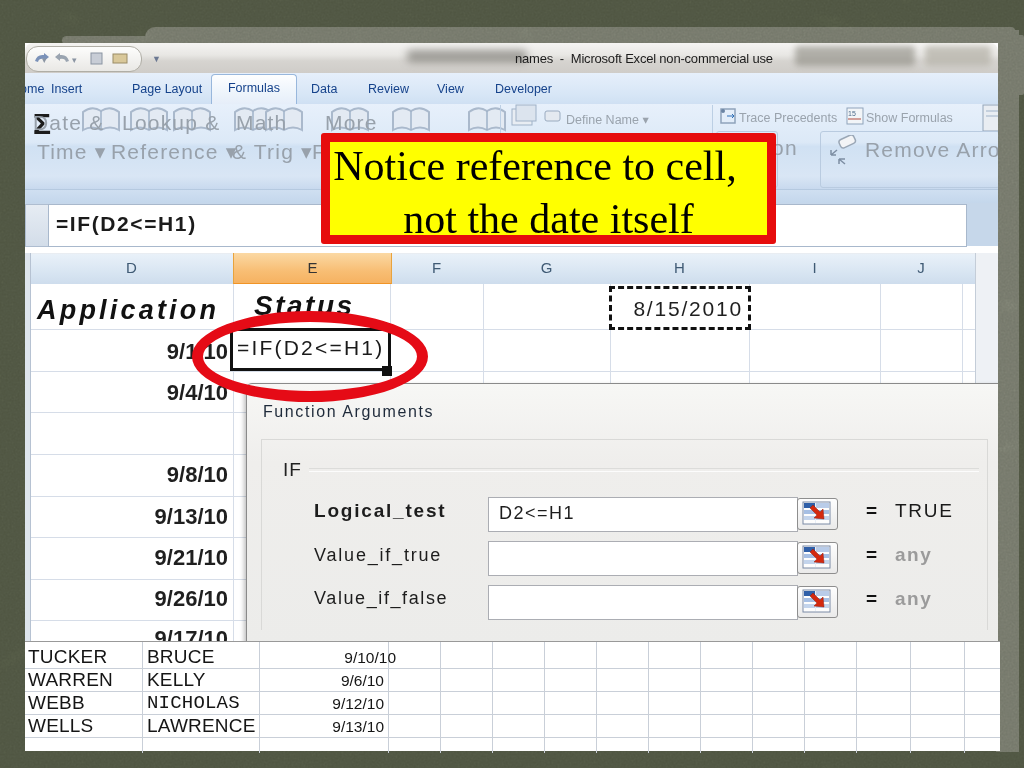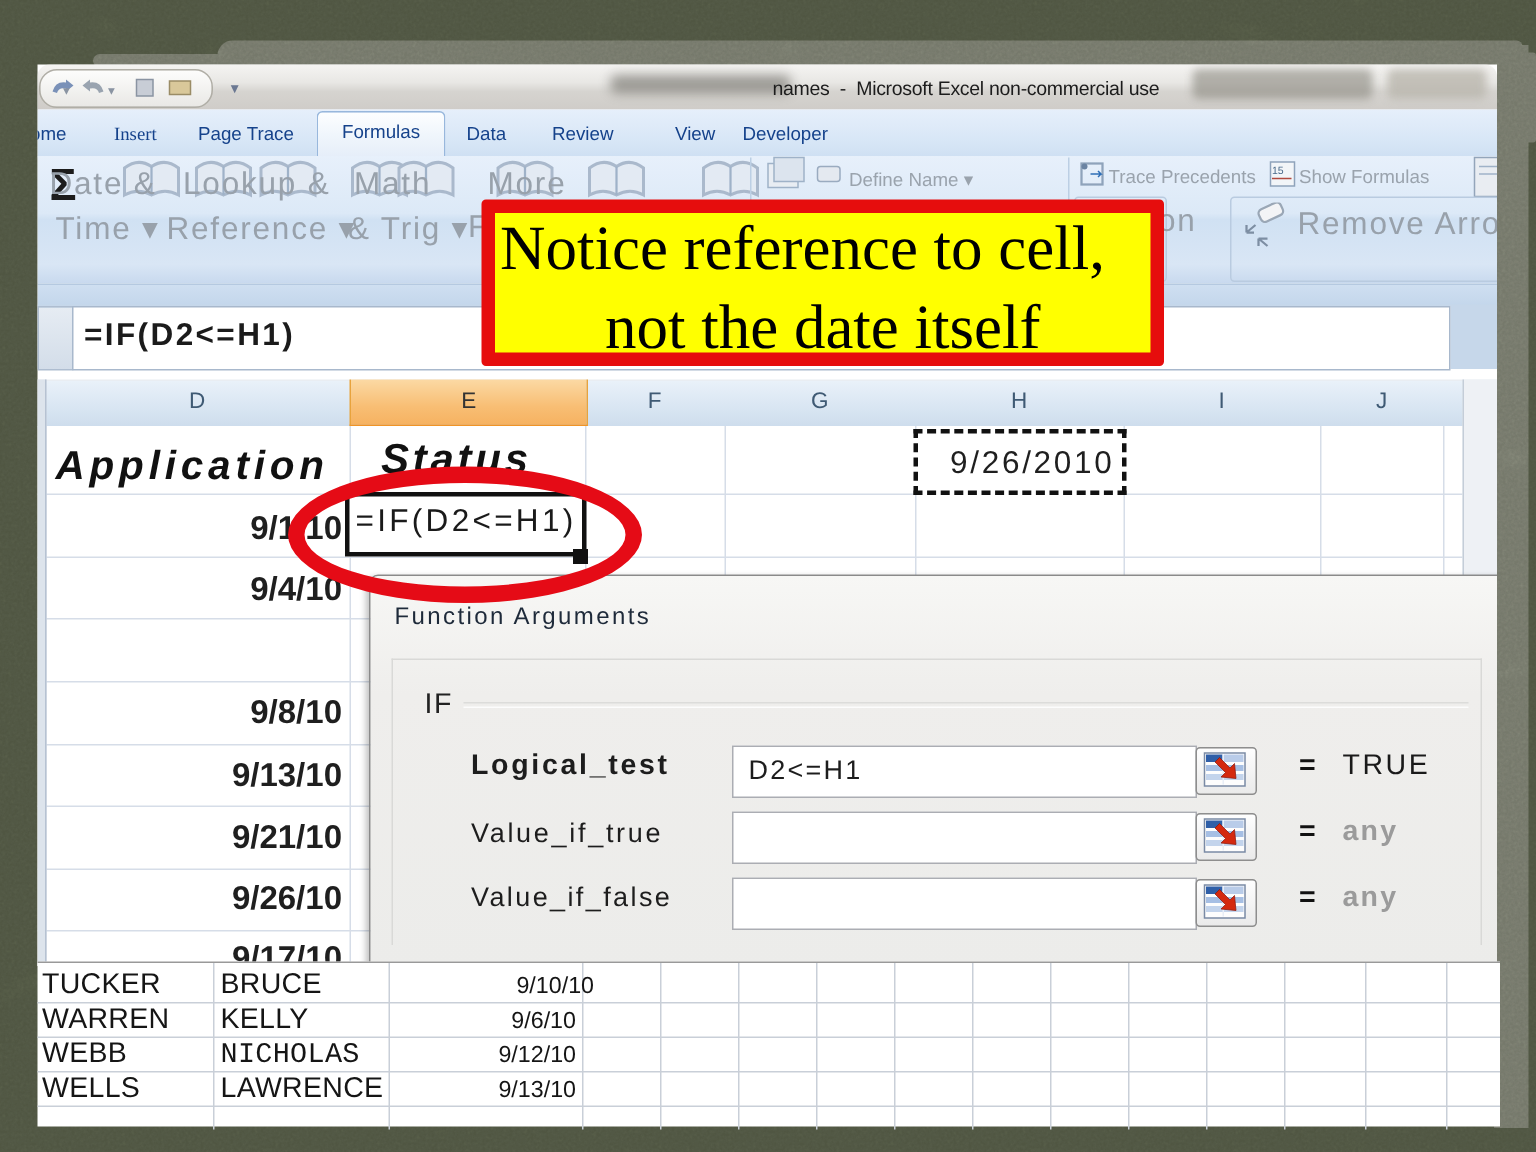--- a/index.html
+++ b/index.html
@@ -134,7 +134,7 @@
 
   <div id="tabrow"></div>
   <div class="tab" style="left:-14px;">Home</div>
-  <div class="tab" style="left:51px;font-family:Liberation Serif, serif;">Insert</div>
+  <div class="tab" style="left:26px;">Insert</div>
   <div class="tab" style="left:107px;">Page Trace</div>
   <div id="seltab">Formulas</div>
   <div class="tab" style="left:286px;">Data</div>

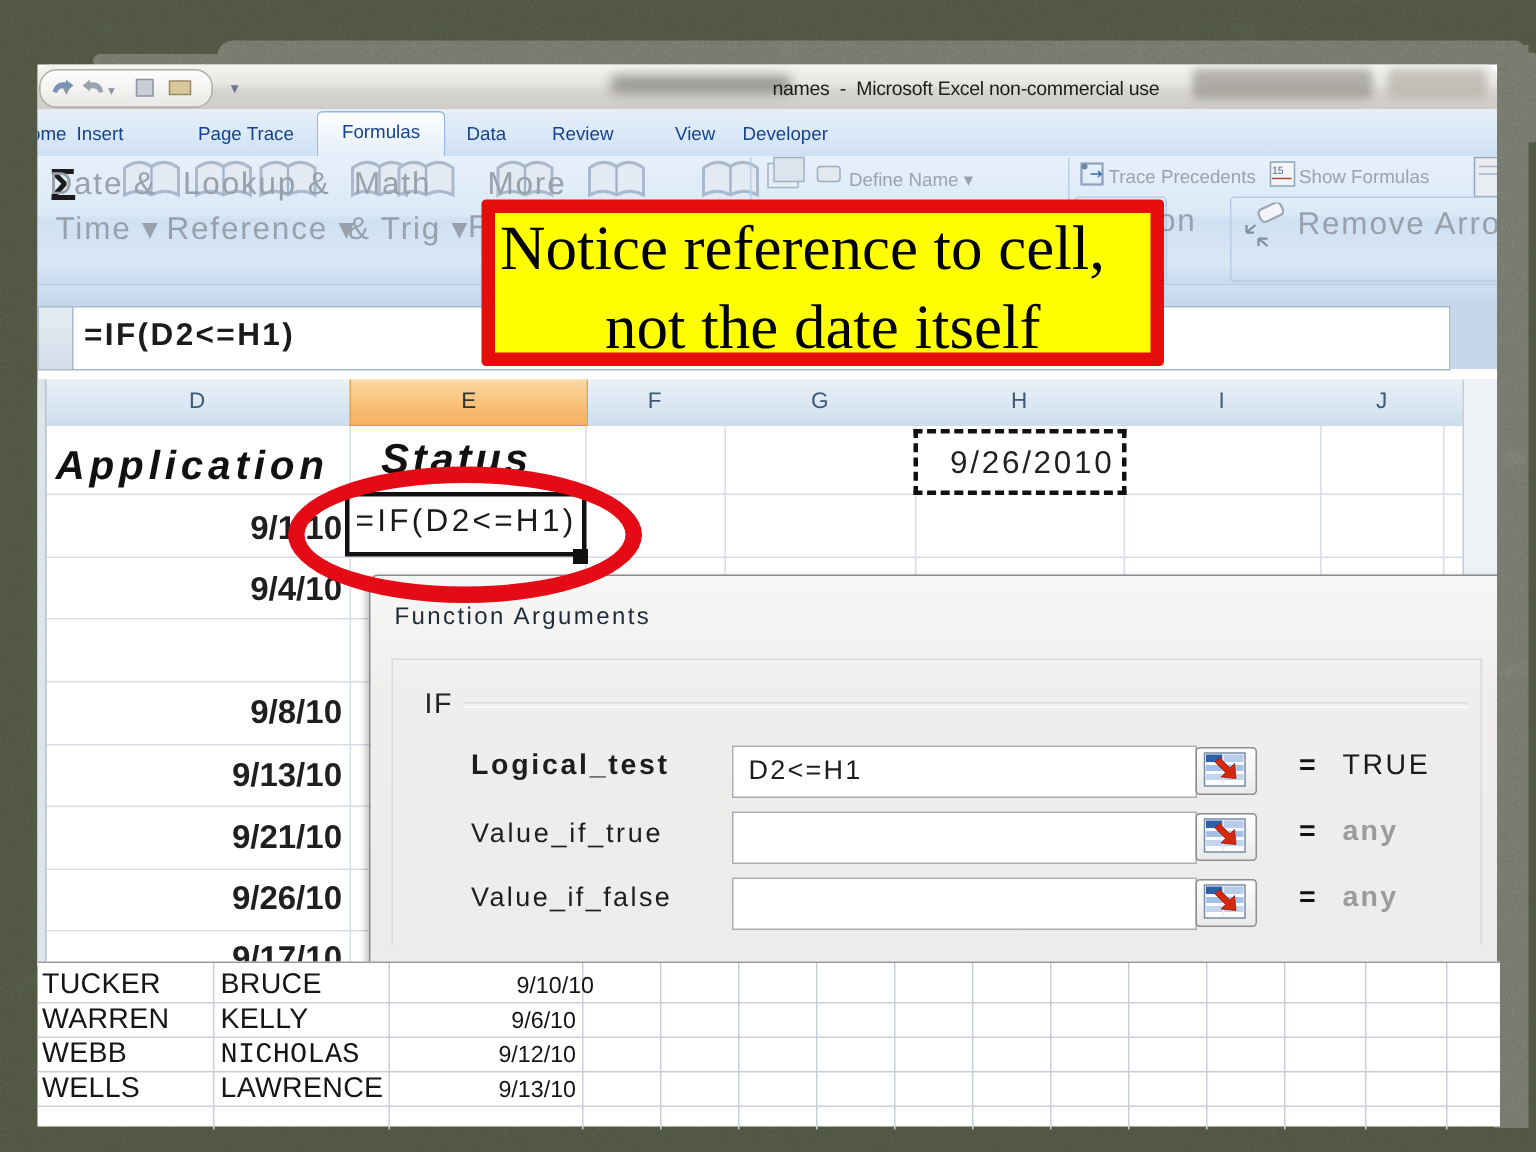--- a/index.html
+++ b/index.html
@@ -135,7 +135,7 @@
   <div id="tabrow"></div>
   <div class="tab" style="left:-14px;">Home</div>
   <div class="tab" style="left:26px;">Insert</div>
-  <div class="tab" style="left:107px;">Page Trace</div>
+  <div class="tab" style="left:107px;">Page Layout</div>
   <div id="seltab">Formulas</div>
   <div class="tab" style="left:286px;">Data</div>
   <div class="tab" style="left:343px;">Review</div>

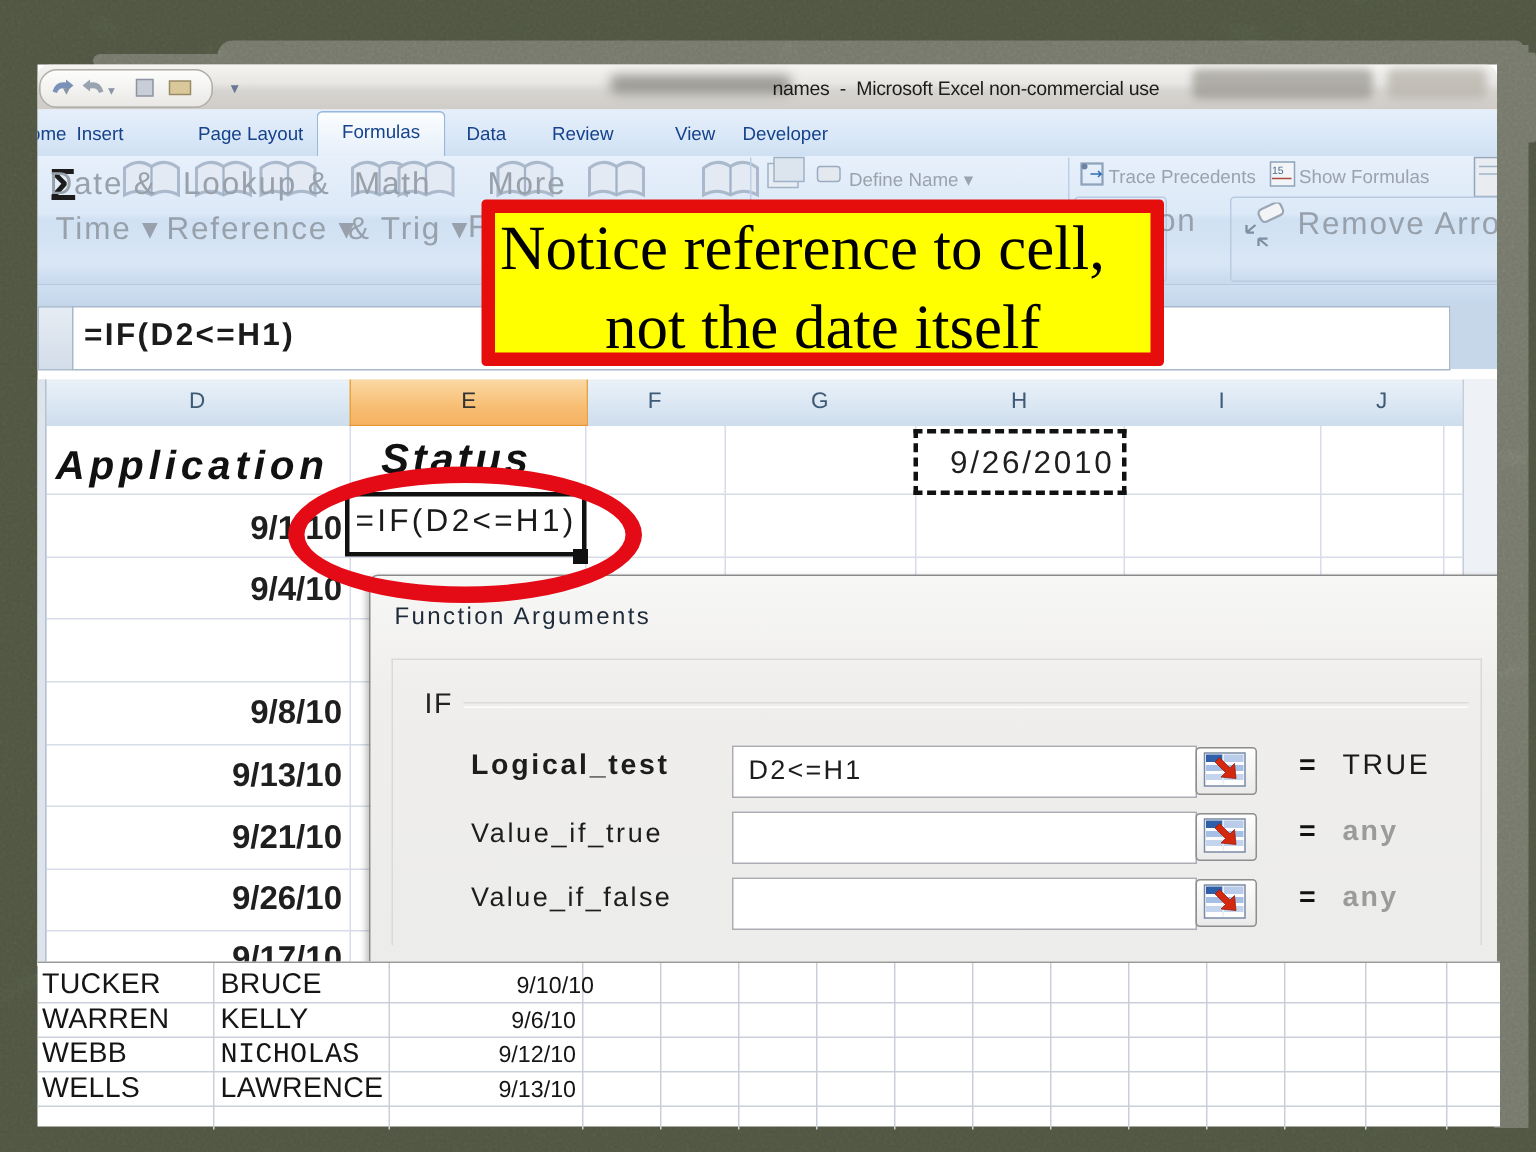--- a/index.html
+++ b/index.html
@@ -139,7 +139,7 @@
   <div id="seltab">Formulas</div>
   <div class="tab" style="left:286px;">Data</div>
   <div class="tab" style="left:343px;">Review</div>
-  <div class="tab" style="left:425px;">View</div>
+  <div class="tab" style="left:412px;">View</div>
   <div class="tab" style="left:470px;">Developer</div>
 
   <div id="ribbon"></div>

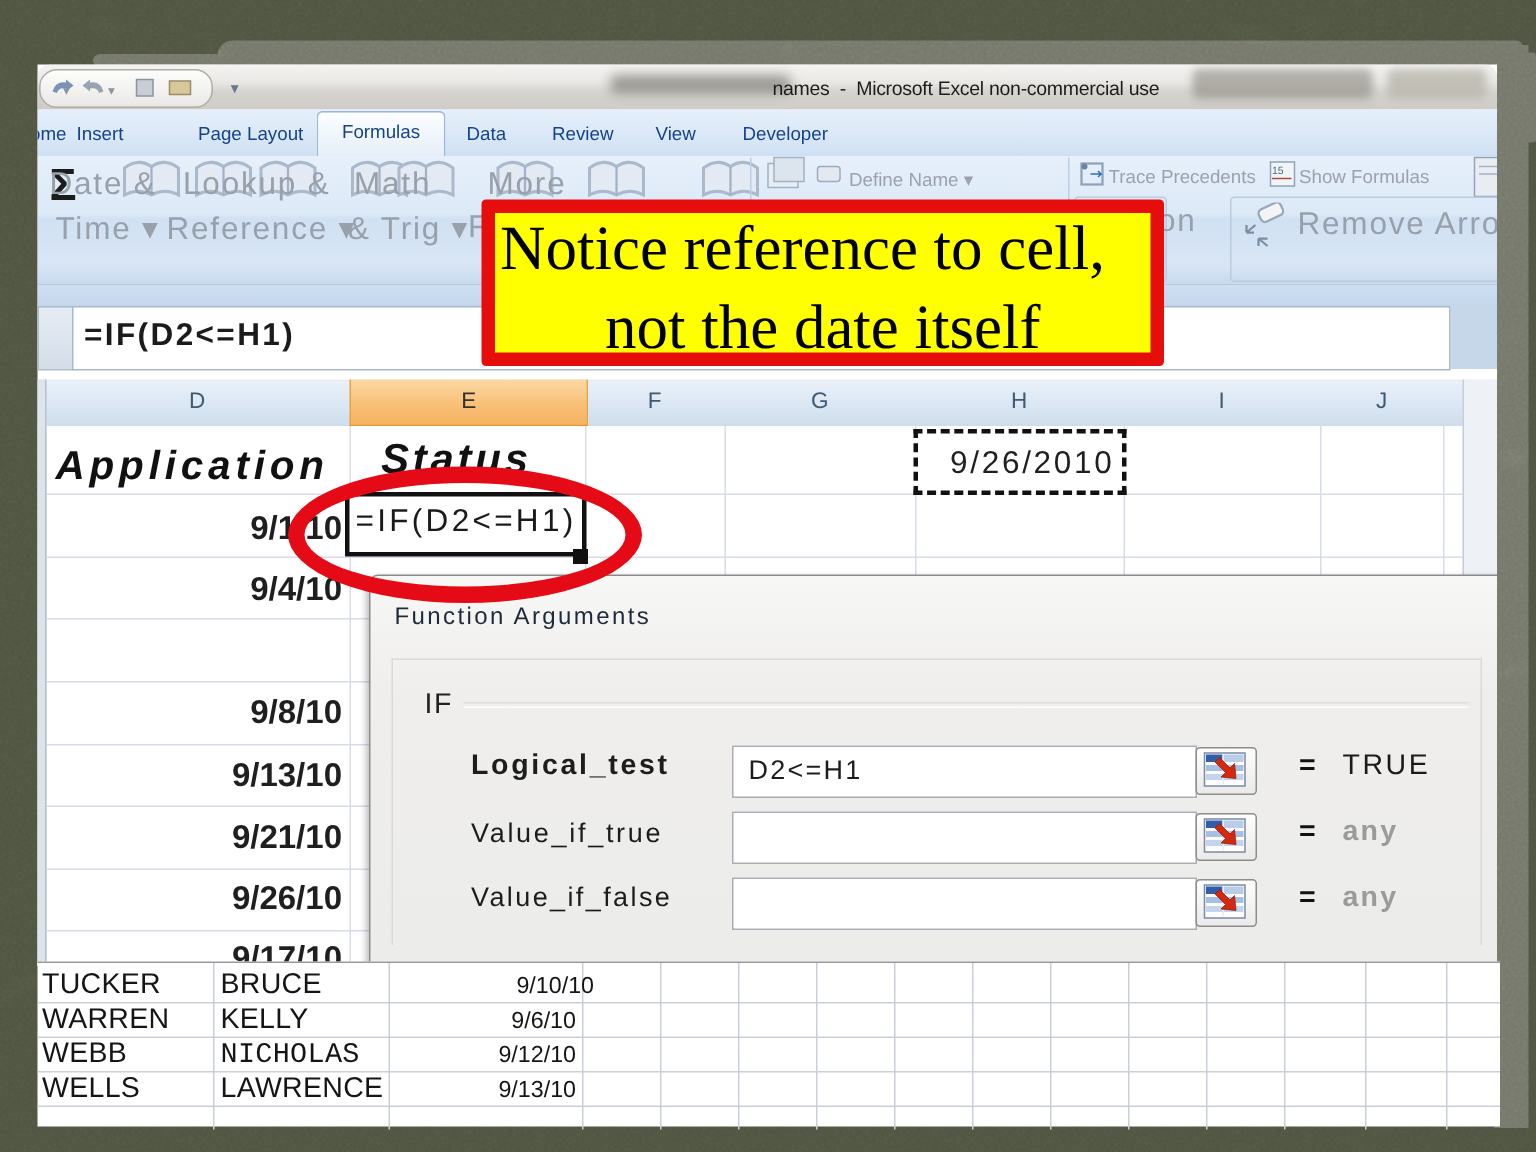--- a/index.html
+++ b/index.html
@@ -241,7 +241,7 @@
   <div class="abs" style="left:229px;top:247px;font-size:28px;font-weight:bold;font-style:italic;letter-spacing:2.5px;color:#111;">Status</div>
   <div class="abs" style="left:12px;top:252px;font-size:27px;font-weight:bold;font-style:italic;letter-spacing:3.2px;color:#111;">Application</div>
   <div id="h1box"></div>
-  <div id="h1txt">9/26/2010</div>
+  <div id="h1txt">8/15/2010</div>
   <div class="dcell" style="left:5px;top:296px;">9/1/10</div>
   <div class="dcell" style="left:5px;top:337px;">9/4/10</div>
   <div class="dcell" style="left:5px;top:419px;">9/8/10</div>

